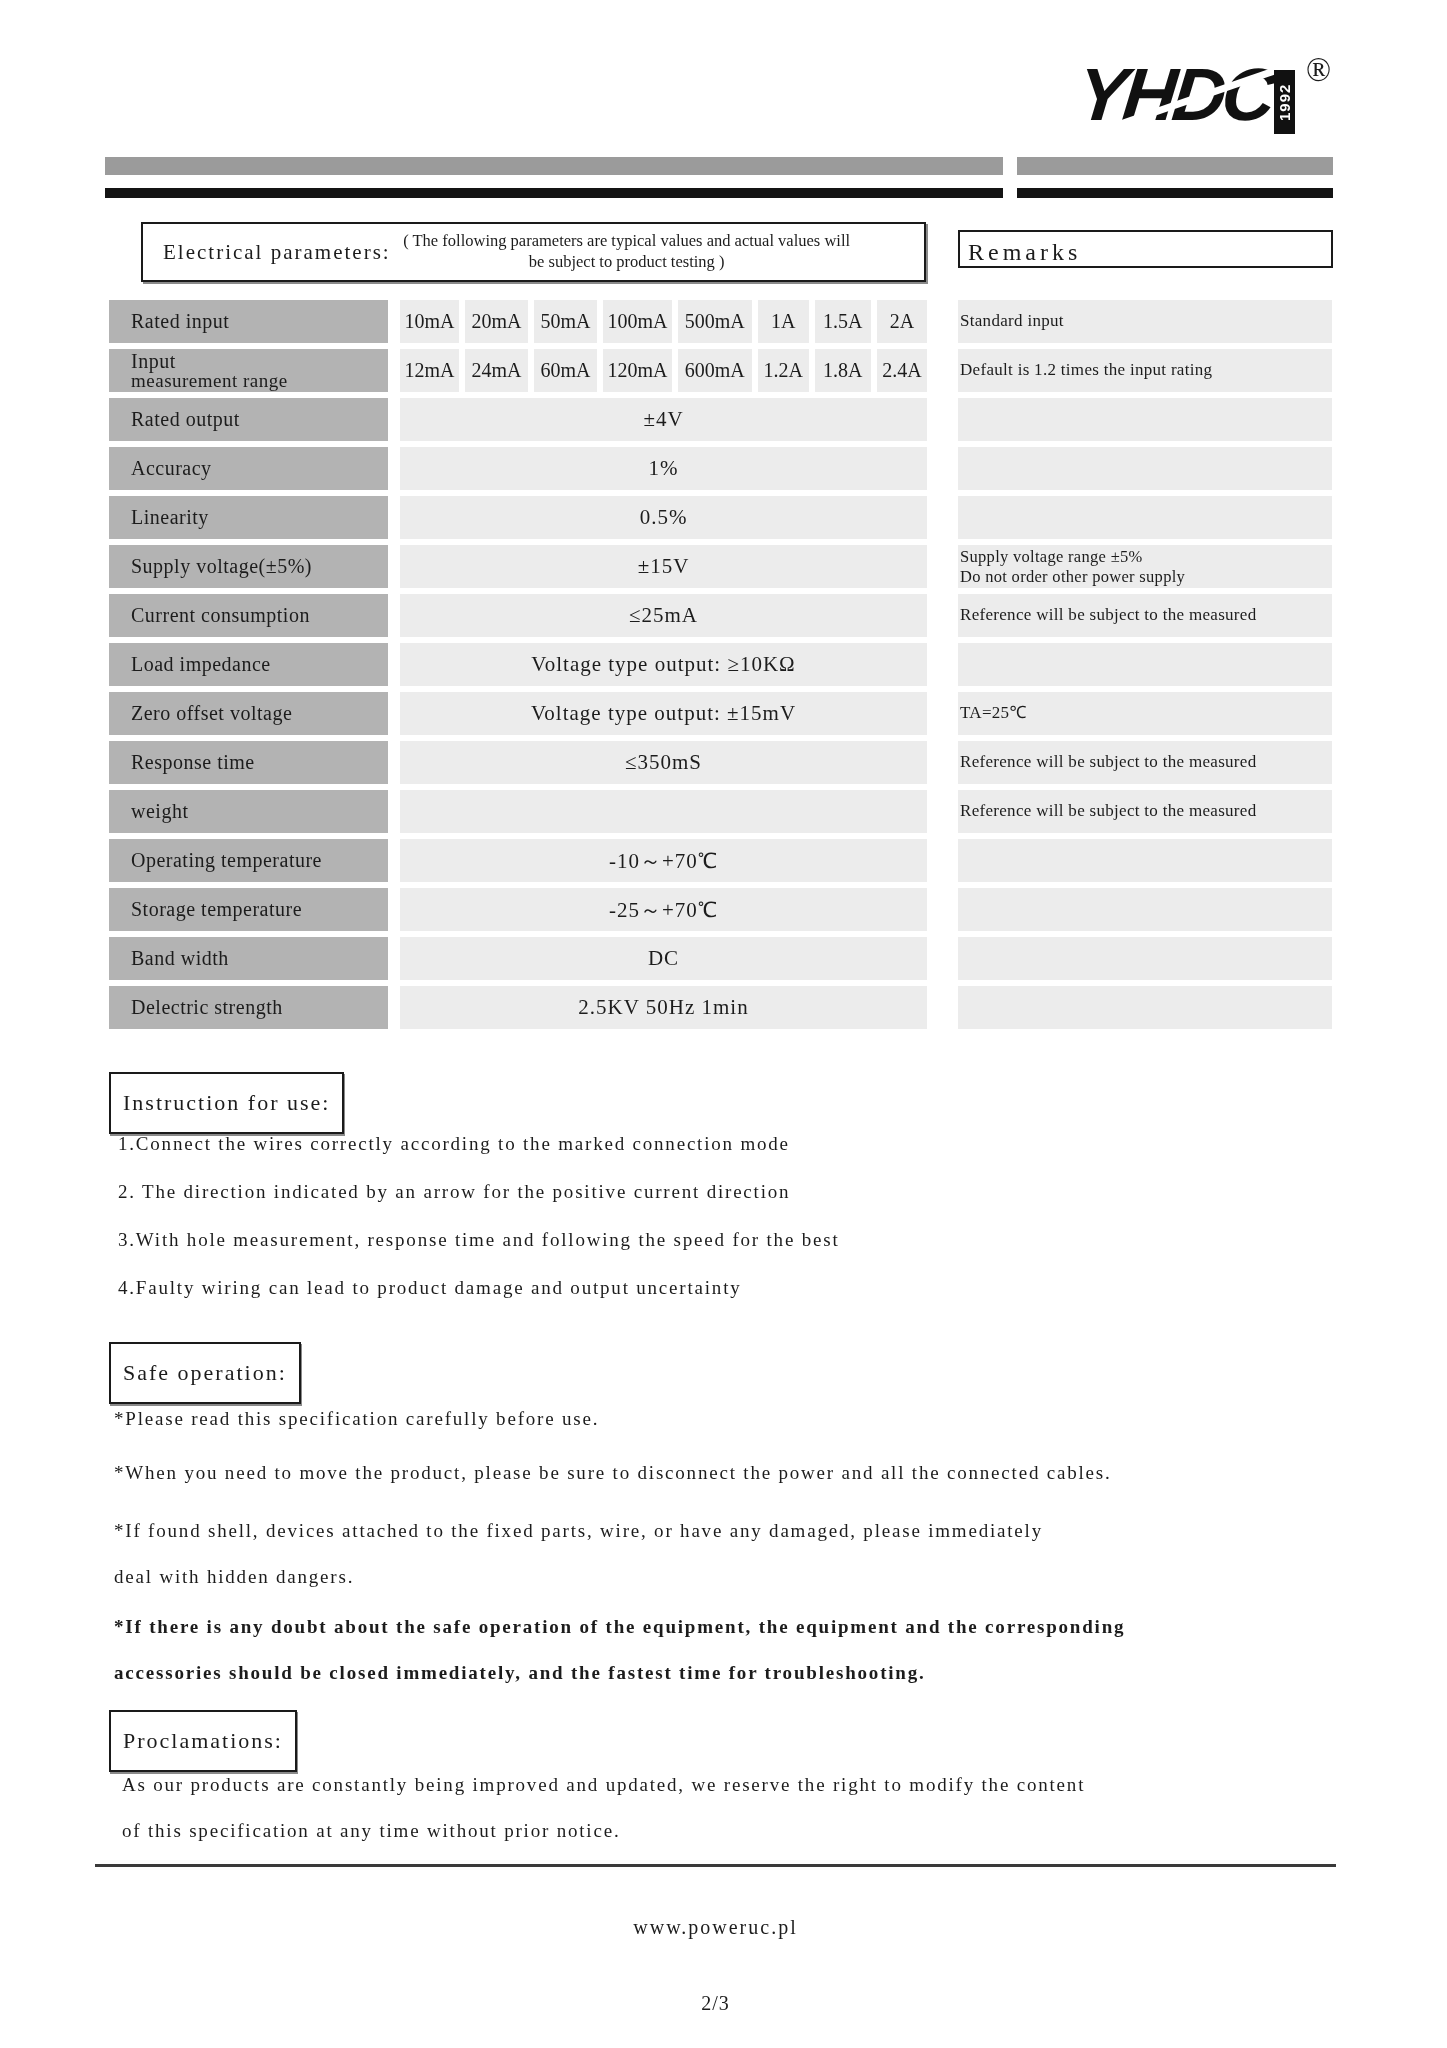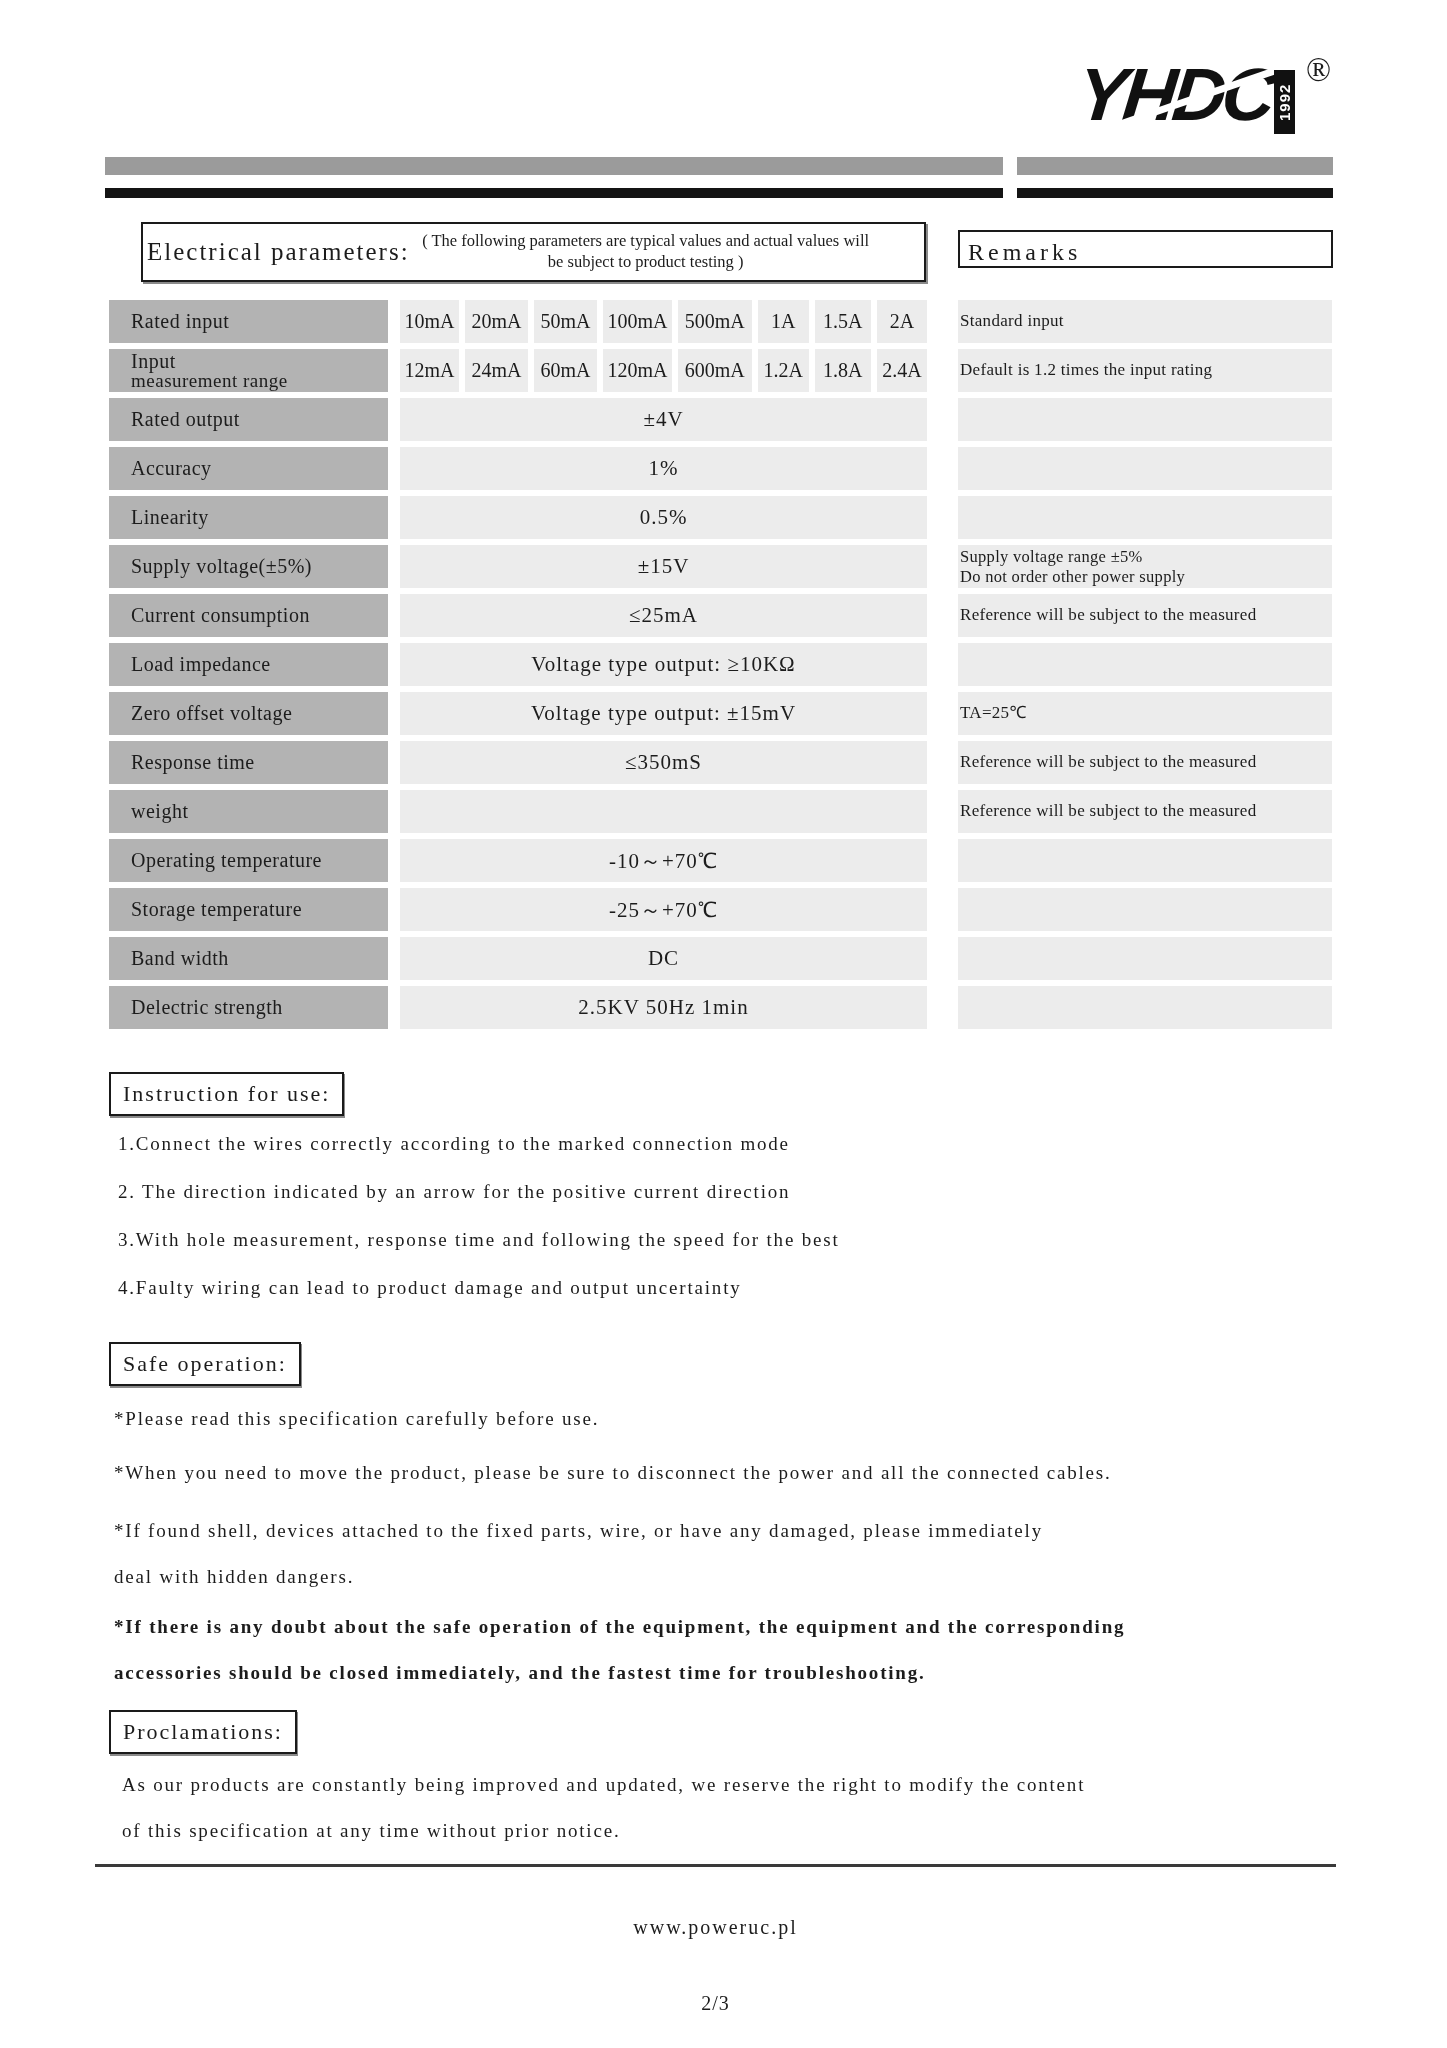--- a/index.html
+++ b/index.html
@@ -28,7 +28,7 @@
   
   .elec-box{position:absolute;left:141px;top:222px;width:781px;height:56px;border:2px solid #1a1a1a;
             box-shadow:2px 2px 0 #8a8a8a;display:flex;align-items:center;background:#fff;}
-  .elec-title{font-size:25px;letter-spacing:2px;margin-left:4px;white-space:nowrap;}
+  .elec-title{font-size:21px;letter-spacing:2px;margin-left:20px;white-space:nowrap;}
   .elec-note{font-size:16.5px;width:452px;margin-left:10px;text-align:center;line-height:1.25;}
   .remarks-box{position:absolute;left:958px;top:230px;width:371px;height:34px;border:2px solid #1a1a1a;
                display:flex;align-items:flex-end;background:#fff;}

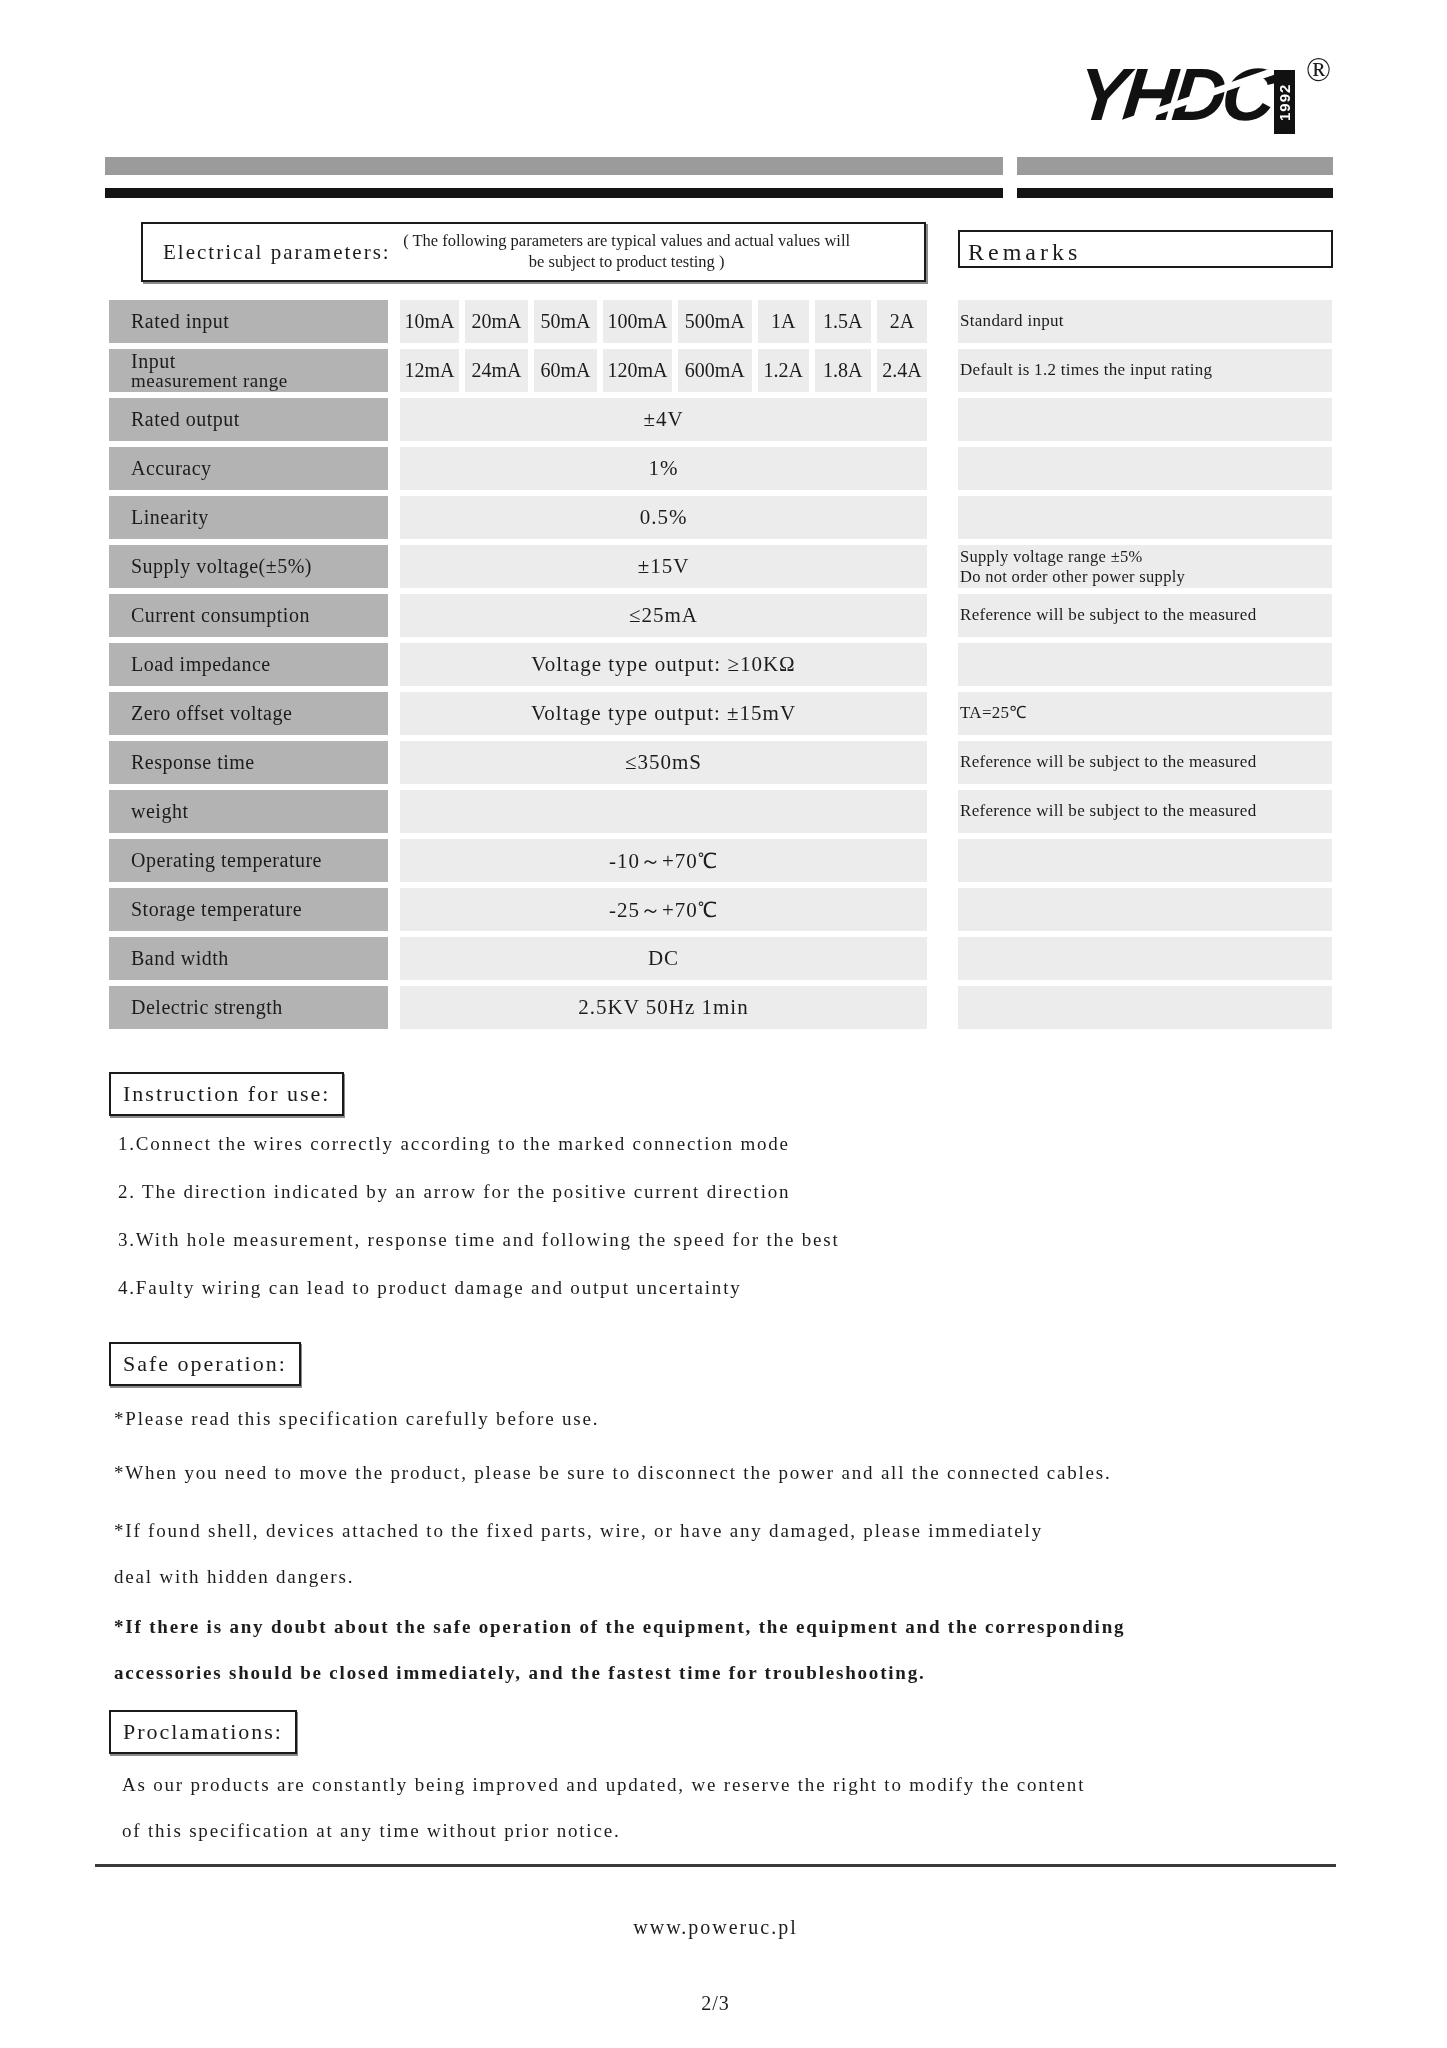--- a/index.html
+++ b/index.html
@@ -55,7 +55,7 @@
 
   
   .sec-box{position:absolute;border:2px solid #1a1a1a;box-shadow:1px 2px 0 #8a8a8a;background:#fff;
-           font-size:22px;letter-spacing:2px;padding:7px 12px;white-space:nowrap;}
+           font-size:22px;letter-spacing:2px;padding:16px 12px;white-space:nowrap;}
   .body-line{position:absolute;font-size:19px;letter-spacing:1.8px;white-space:nowrap;}
   .body-block{position:absolute;font-size:19px;letter-spacing:1.8px;line-height:46px;white-space:nowrap;}
 

